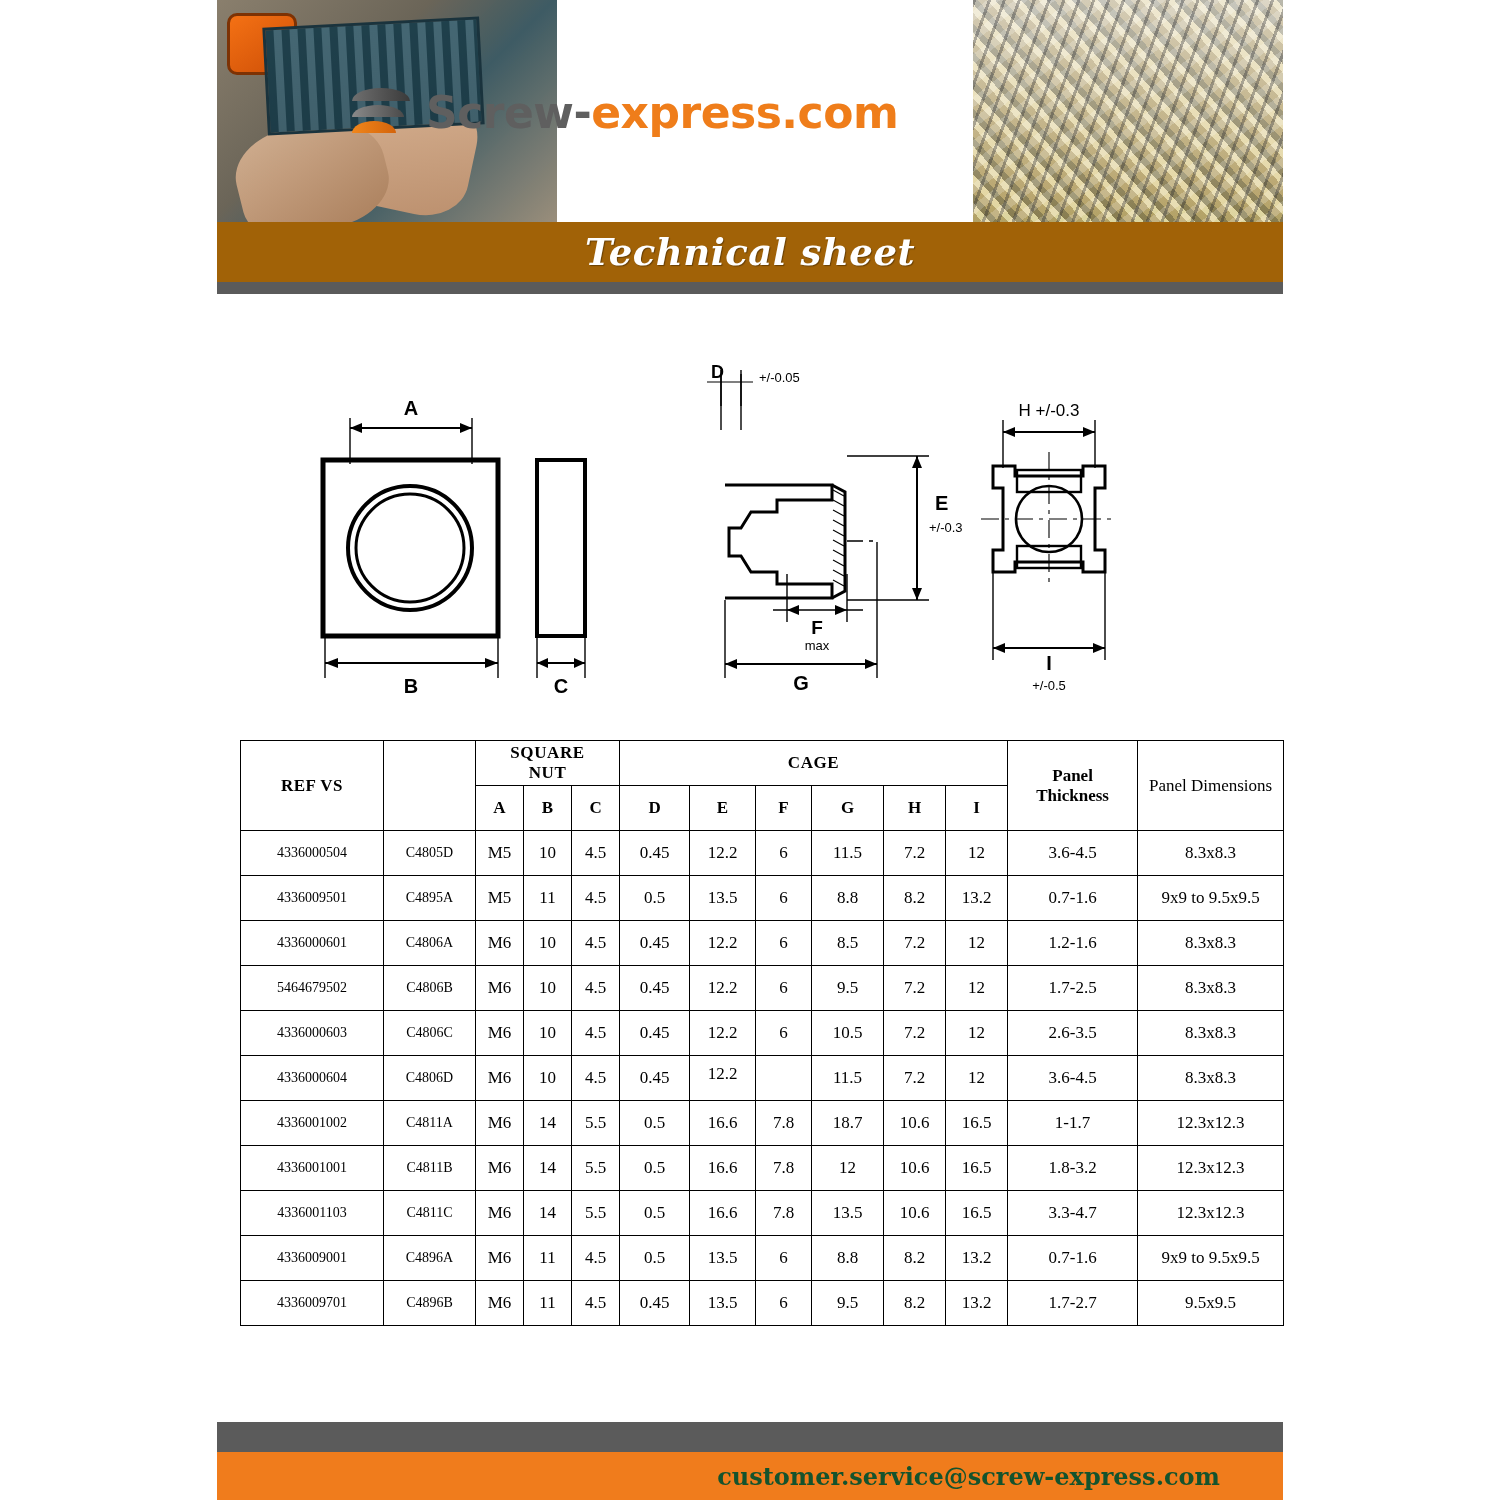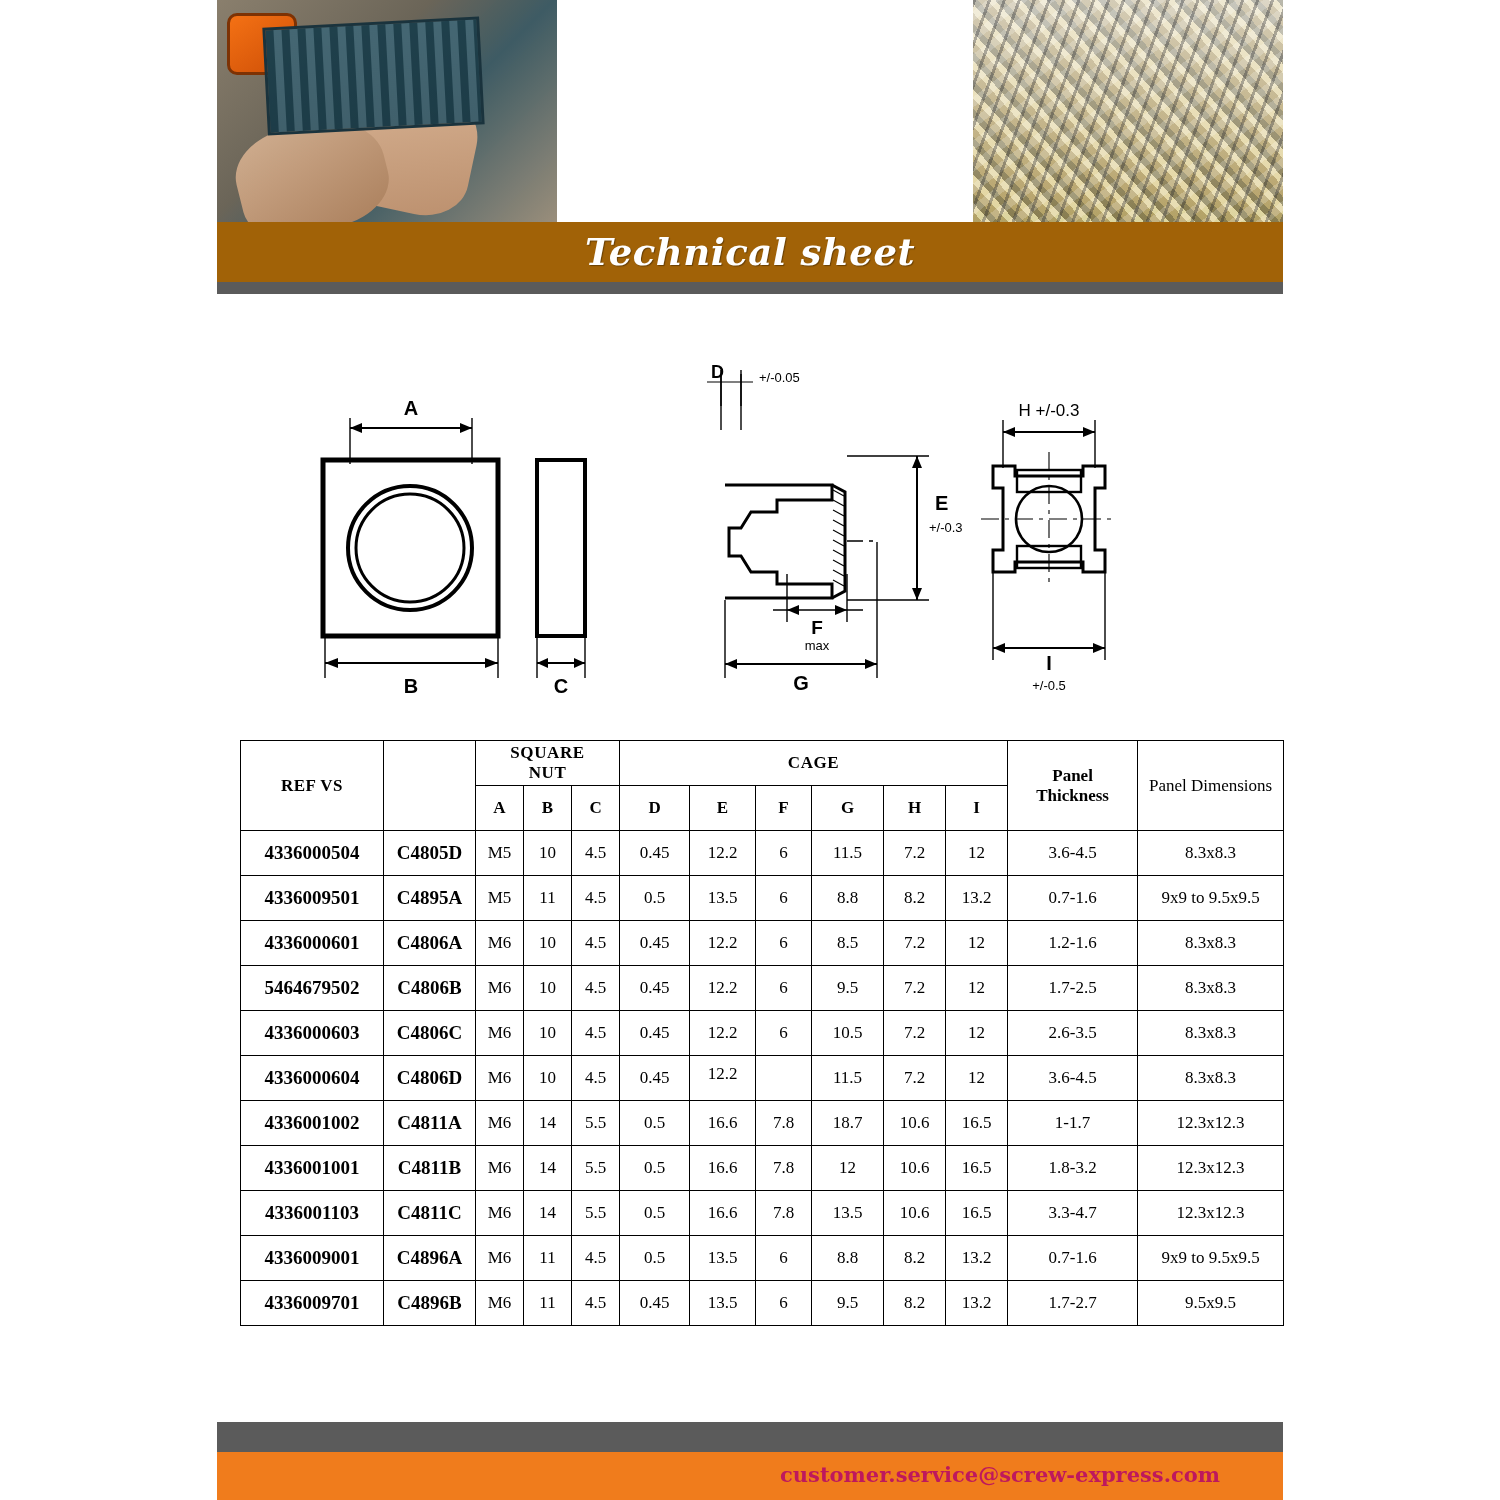--- a/index.html
+++ b/index.html
@@ -286,6 +286,16 @@
     <div class="header-right-img"></div>
   </div>
 
+  <div class="logo">
+    <div class="logo-mark">
+      <div class="swoosh sw1"></div>
+      <div class="swoosh sw2"></div>
+      <div class="swoosh sw3"></div>
+    </div>
+    <div class="logo-text">
+      <span class="a">Screw-</span><span class="b">express.com</span>
+    </div>
+  </div>
 
   <div class="title-bar">
     <div class="t">Technical sheet</div>

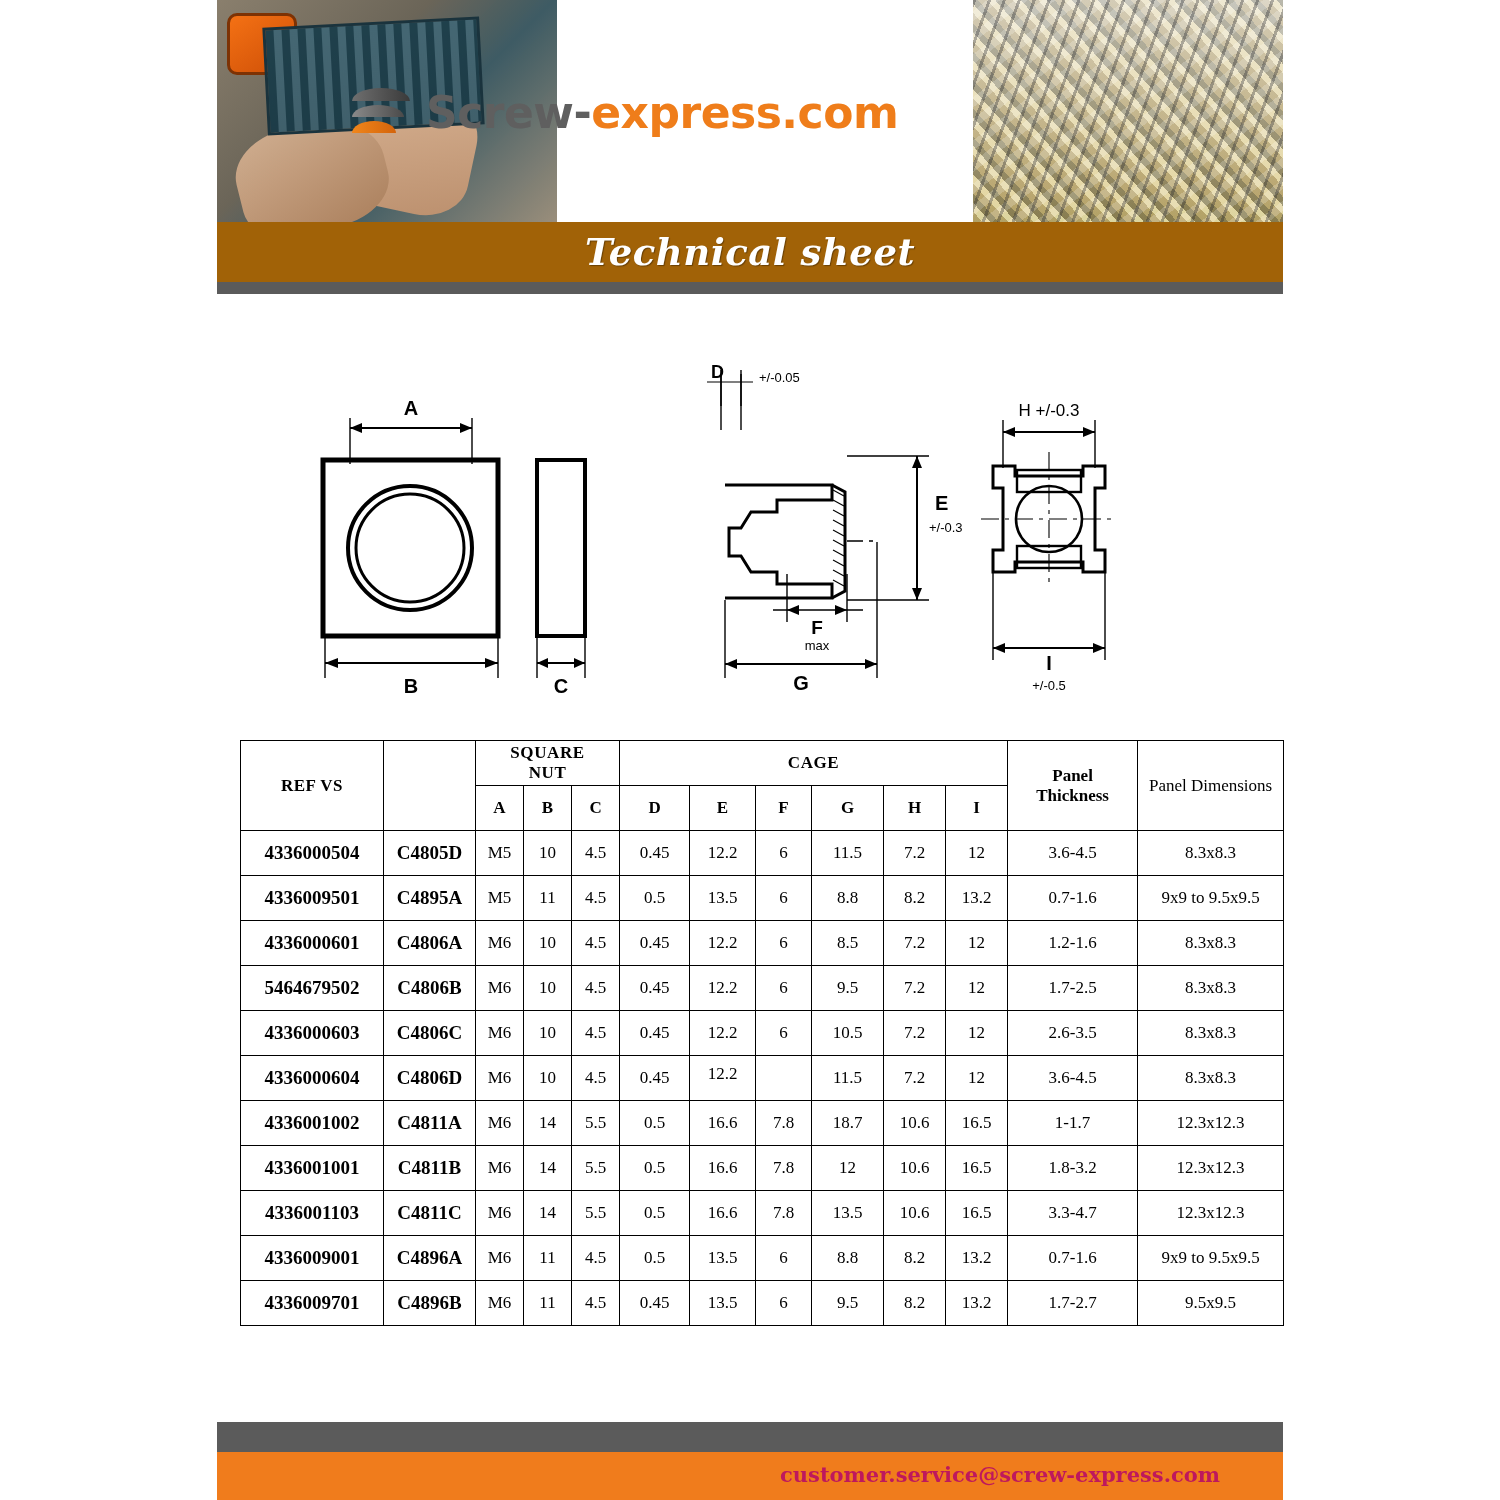--- a/index.html
+++ b/index.html
@@ -193,8 +193,7 @@
     font-family: "Liberation Serif", serif;
   }
   table.spec td.ref, table.spec td.code {
-    font-size: 19px;
-    font-weight: bold;
+    font-size: 14px;
   }
   th.grp {
     font-size: 17px;

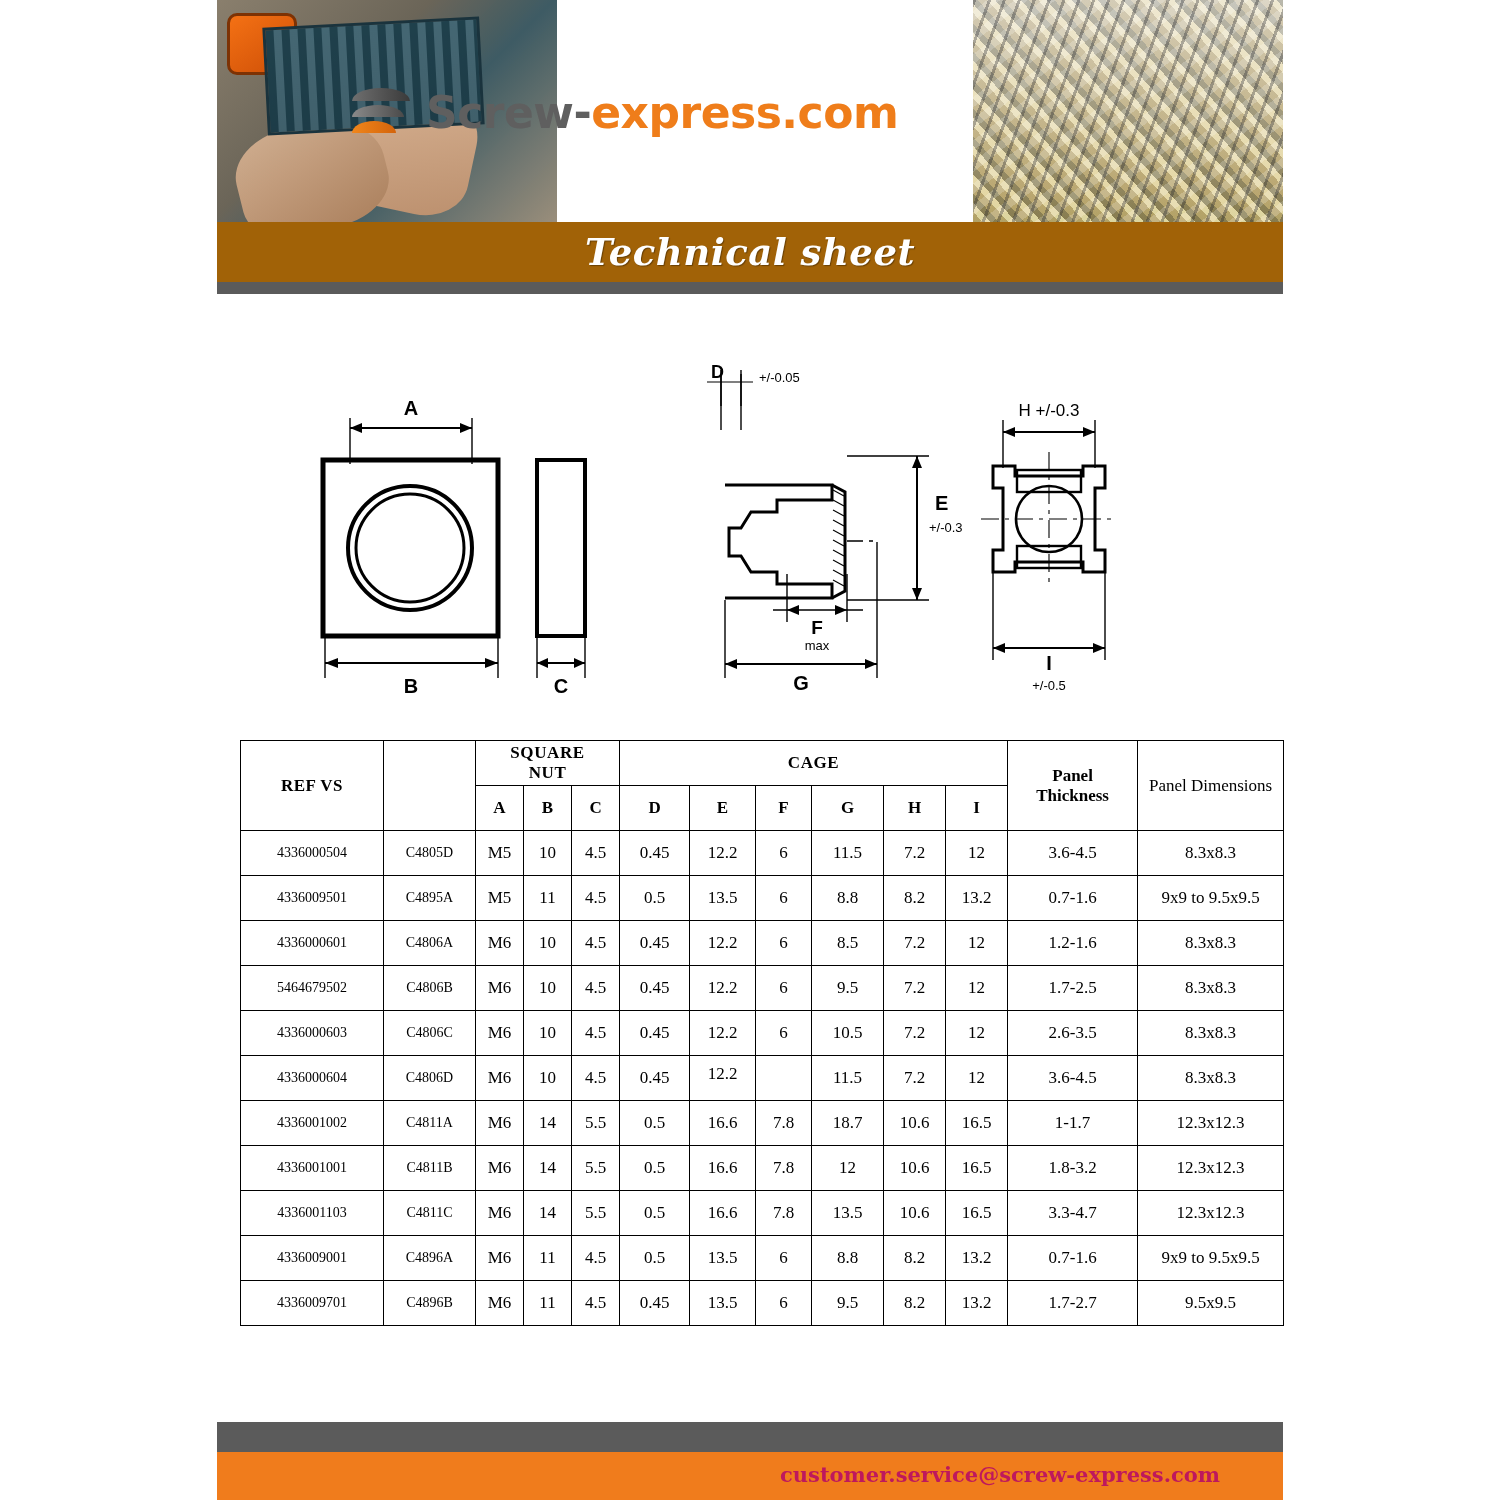--- a/index.html
+++ b/index.html
@@ -252,8 +252,8 @@
     position: absolute;
     right: 280px;
     top: 1462px;
-    color: #be185d;
-    font-size: 21px;
+    color: #14532d;
+    font-size: 24px;
     font-weight: bold;
     font-family: "DejaVu Serif", serif;
   }

